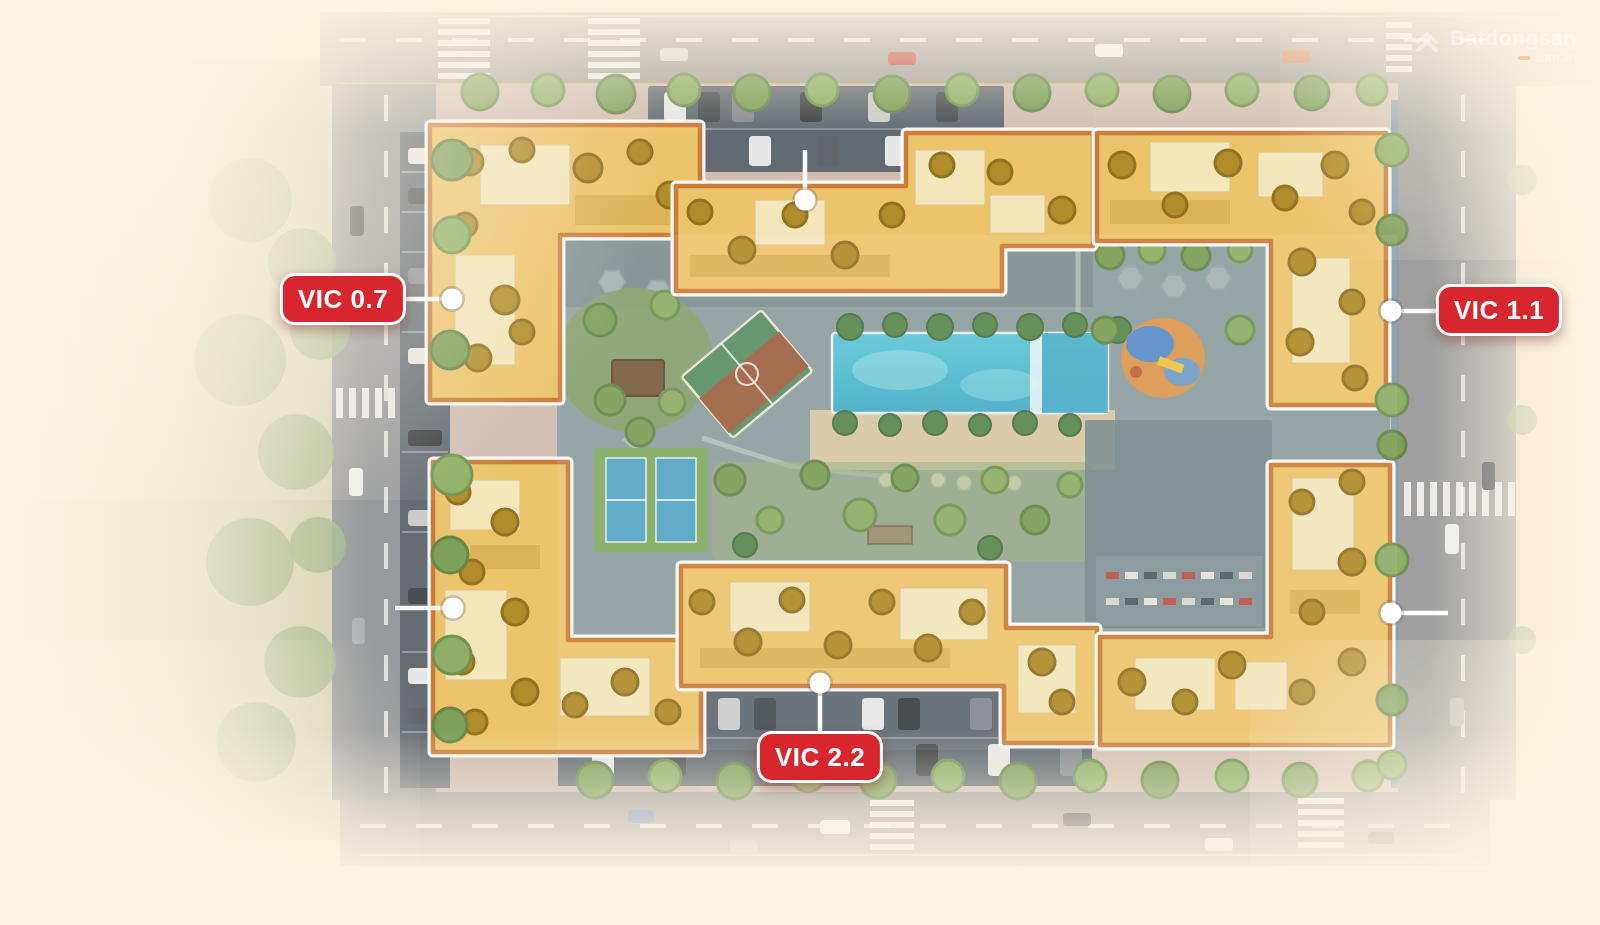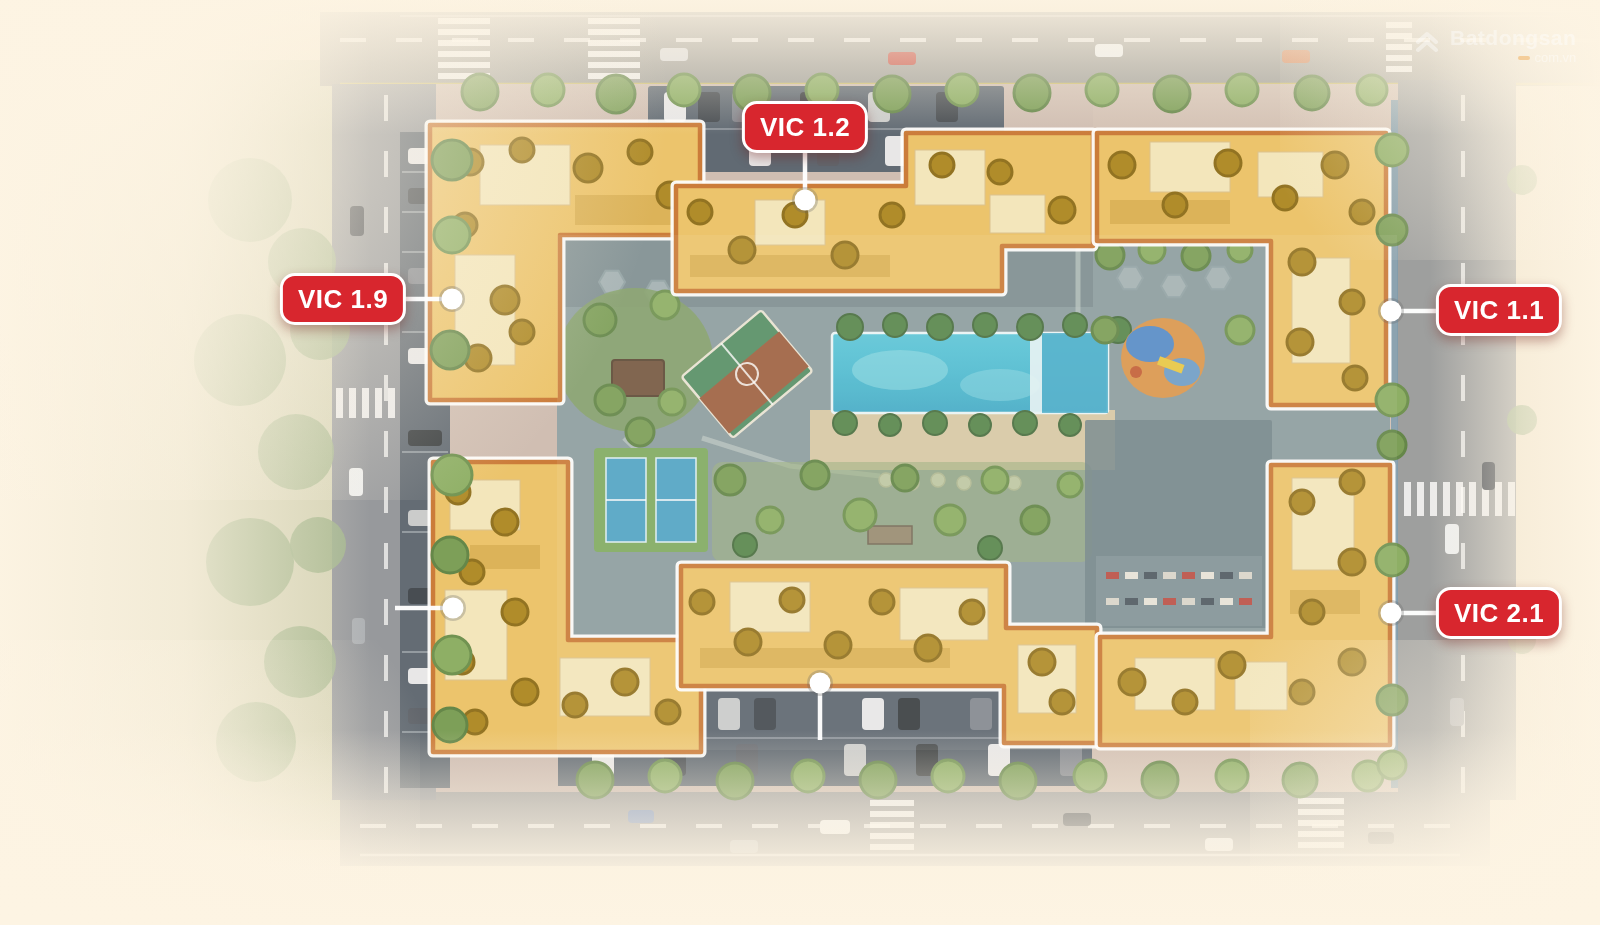--- a/index.html
+++ b/index.html
@@ -613,7 +613,6 @@
   </span>
 </div>
 
-<div class="badge" style="left:805px;top:127px">VIC 1.2</div>
 <div class="badge" style="left:343px;top:299px">VIC 1.9</div>
 <div class="badge" style="left:1499px;top:310px">VIC 1.1</div>
 <div class="badge" style="left:1499px;top:613px">VIC 2.1</div>

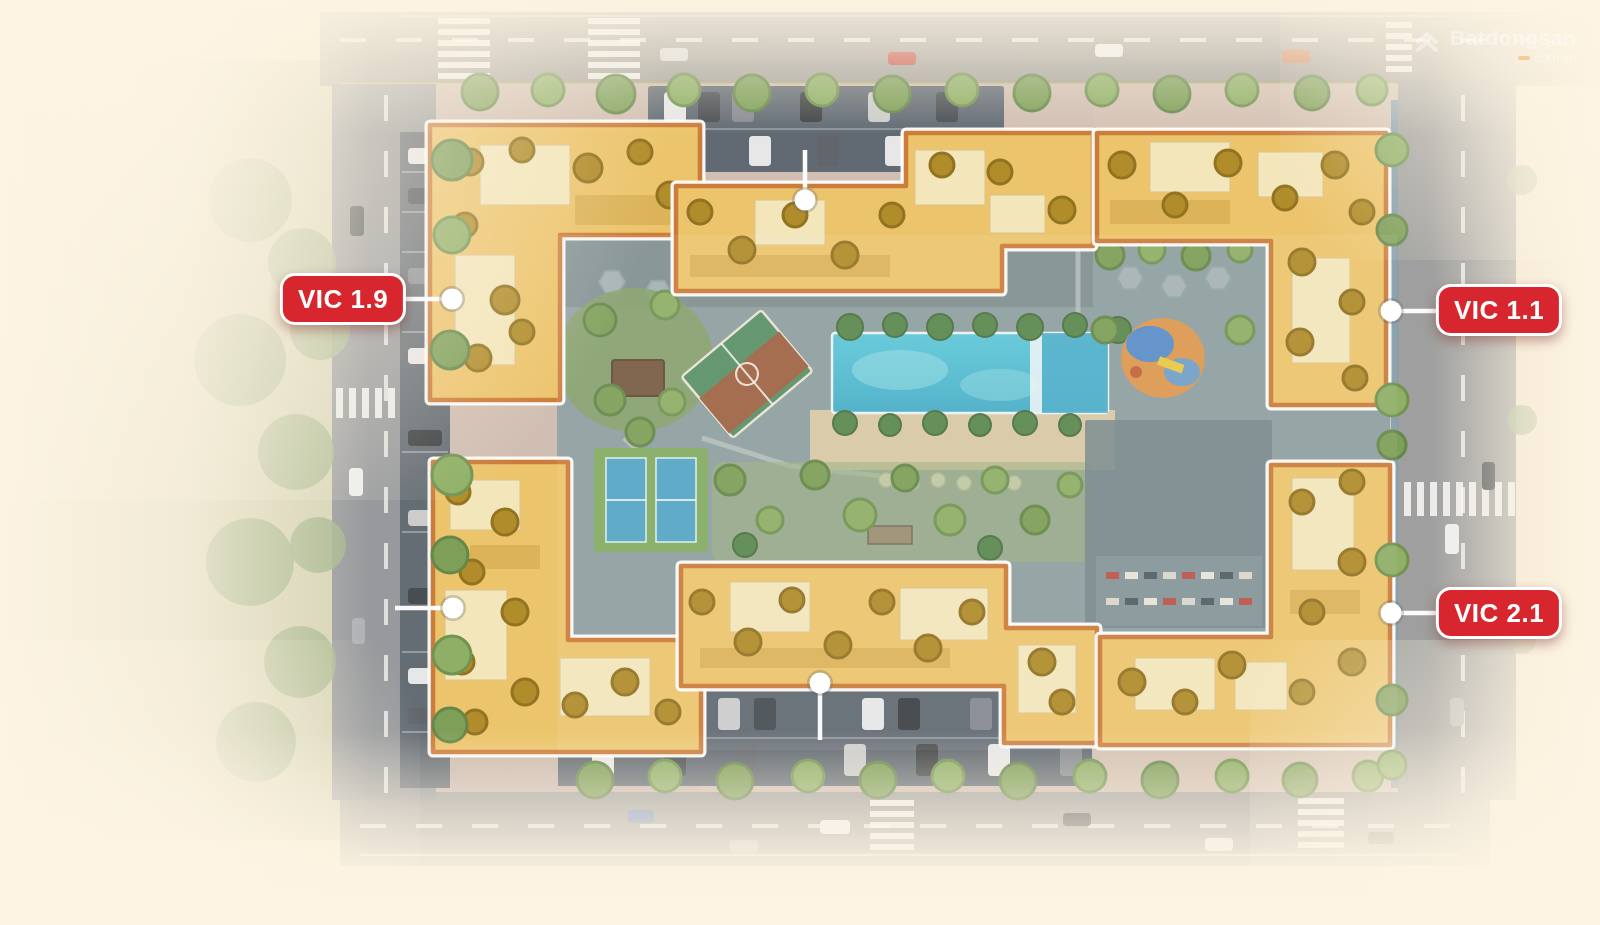--- a/index.html
+++ b/index.html
@@ -613,7 +613,7 @@
   </span>
 </div>
 
-<div class="badge" style="left:343px;top:299px">VIC 1.9</div>
+<div class="badge" style="left:343px;top:299px">VIC 0.7</div>
 <div class="badge" style="left:1499px;top:310px">VIC 1.1</div>
 <div class="badge" style="left:1499px;top:613px">VIC 2.1</div>
 

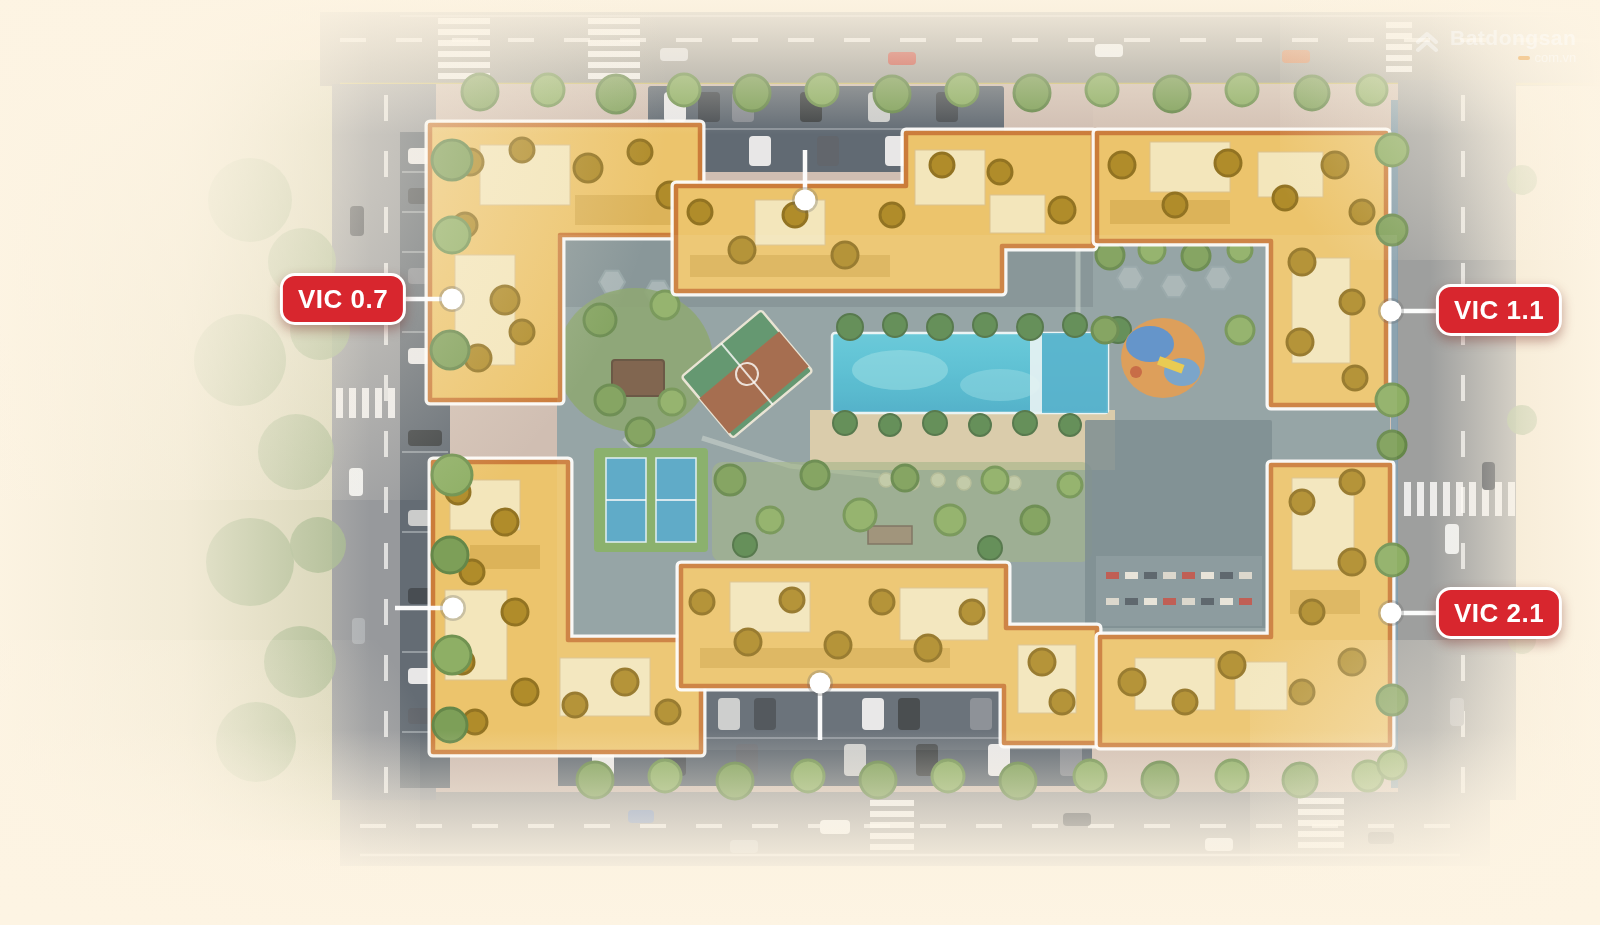--- a/index.html
+++ b/index.html
@@ -615,7 +615,6 @@
 
 <div class="badge" style="left:343px;top:299px">VIC 0.7</div>
 <div class="badge" style="left:1499px;top:310px">VIC 1.1</div>
-<div class="badge" style="left:1499px;top:613px">VIC 2.1</div>
 
 </div>
 

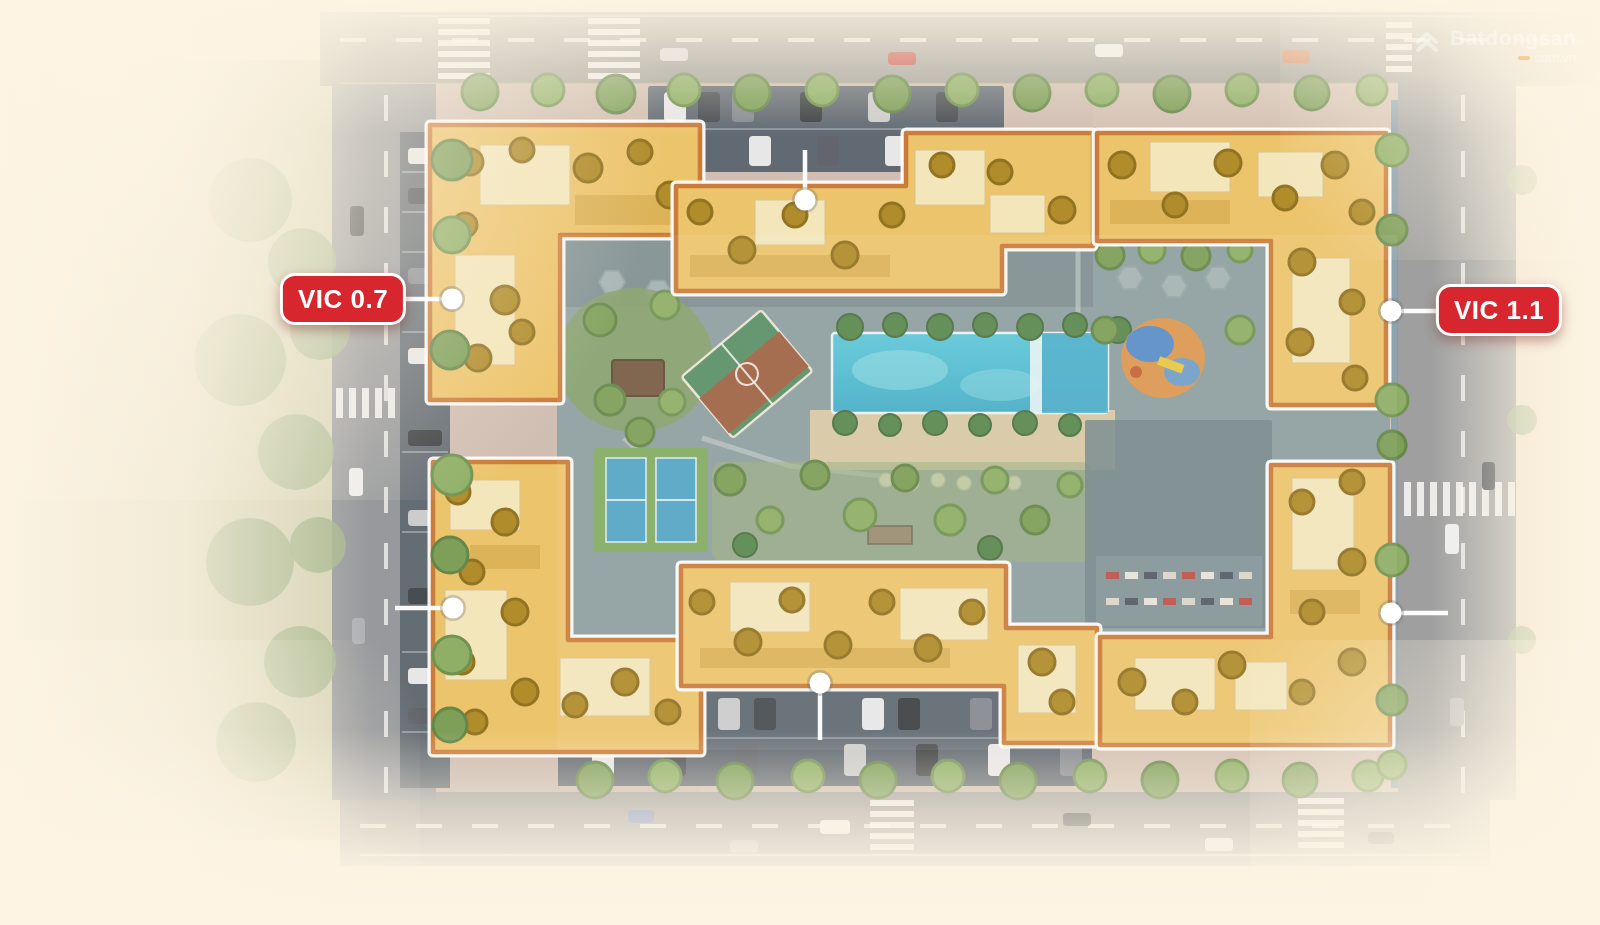--- a/index.html
+++ b/index.html
@@ -615,6 +615,7 @@
 
 <div class="badge" style="left:343px;top:299px">VIC 0.7</div>
 <div class="badge" style="left:1499px;top:310px">VIC 1.1</div>
+<div class="badge" style="left:820px;top:757px">VIC 2.2</div>
 
 </div>
 

